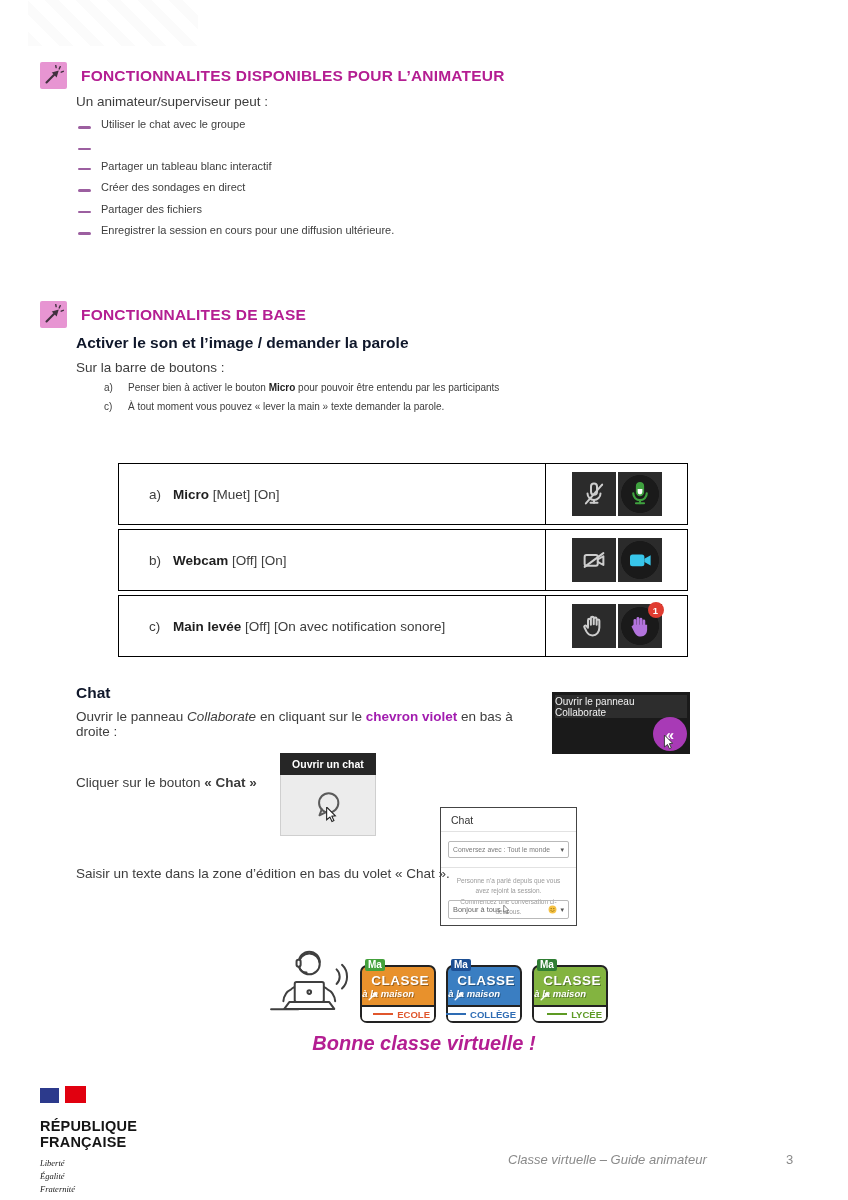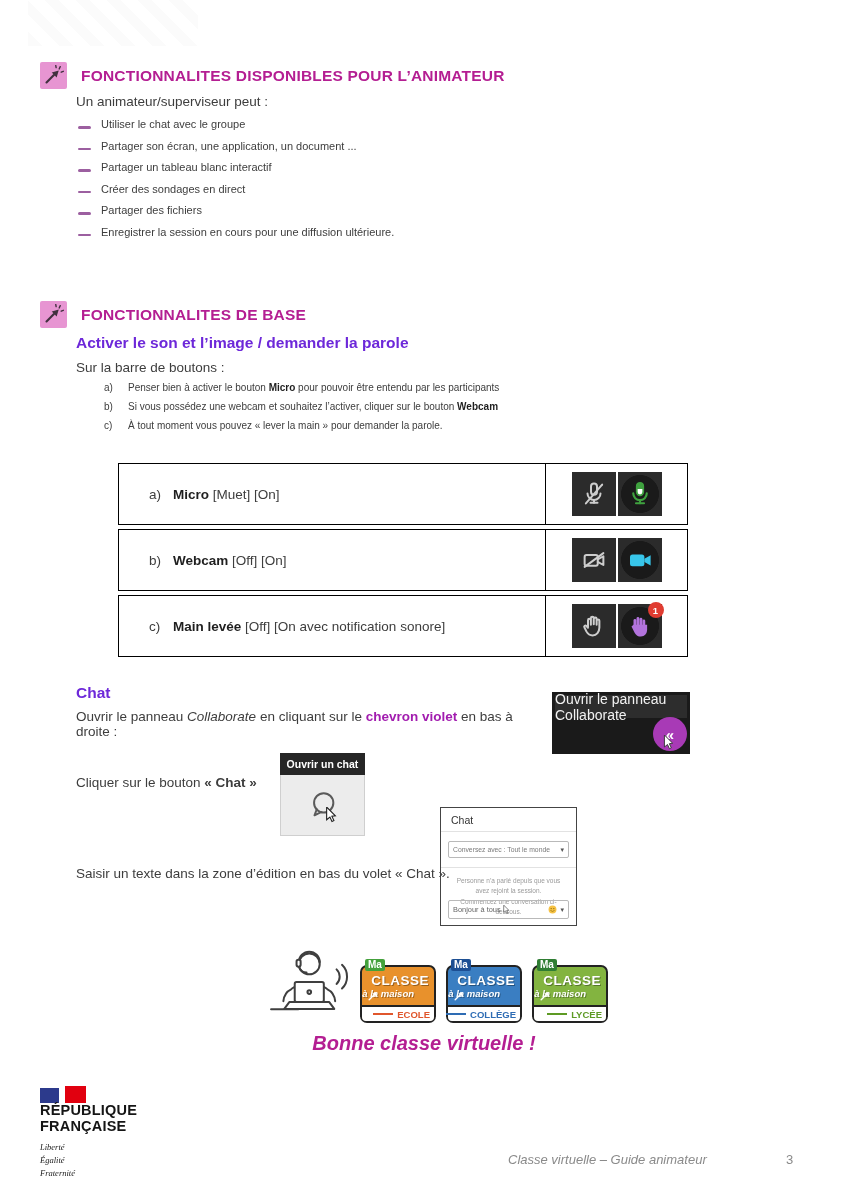--- a/index.html
+++ b/index.html
@@ -146,7 +146,6 @@
       </div>
     <div class="bullet">
         <span class="dash"></span>
-        <span>Partager son écran, une application, un document ...</span>
       </div>
     <div class="bullet">
         <span class="dash"></span>

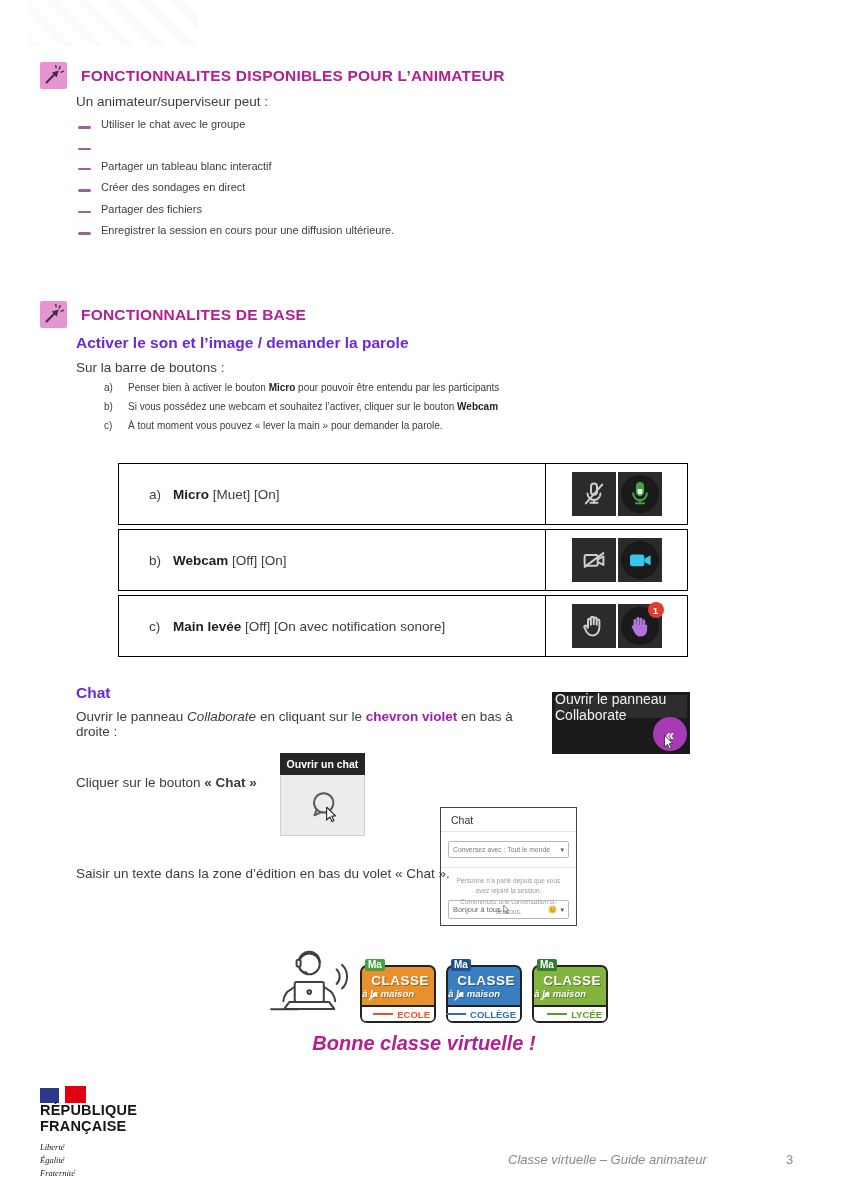--- a/index.html
+++ b/index.html
@@ -18,7 +18,7 @@
   .sectitle{font-size:15.5px;font-weight:bold;color:#b41e92;letter-spacing:.2px;}
 
   .body-text{font-size:13.5px;color:#3d3d3d;}
-  .bold-sub{font-size:15.5px;font-weight:bold;color:#6d28d9;}
+  .bold-sub{font-size:15.5px;font-weight:bold;color:#0f172a;}
 
   .bullets{left:78px;top:118px;}
   .bullet{display:flex;margin-bottom:9.5px;align-items:flex-start;}

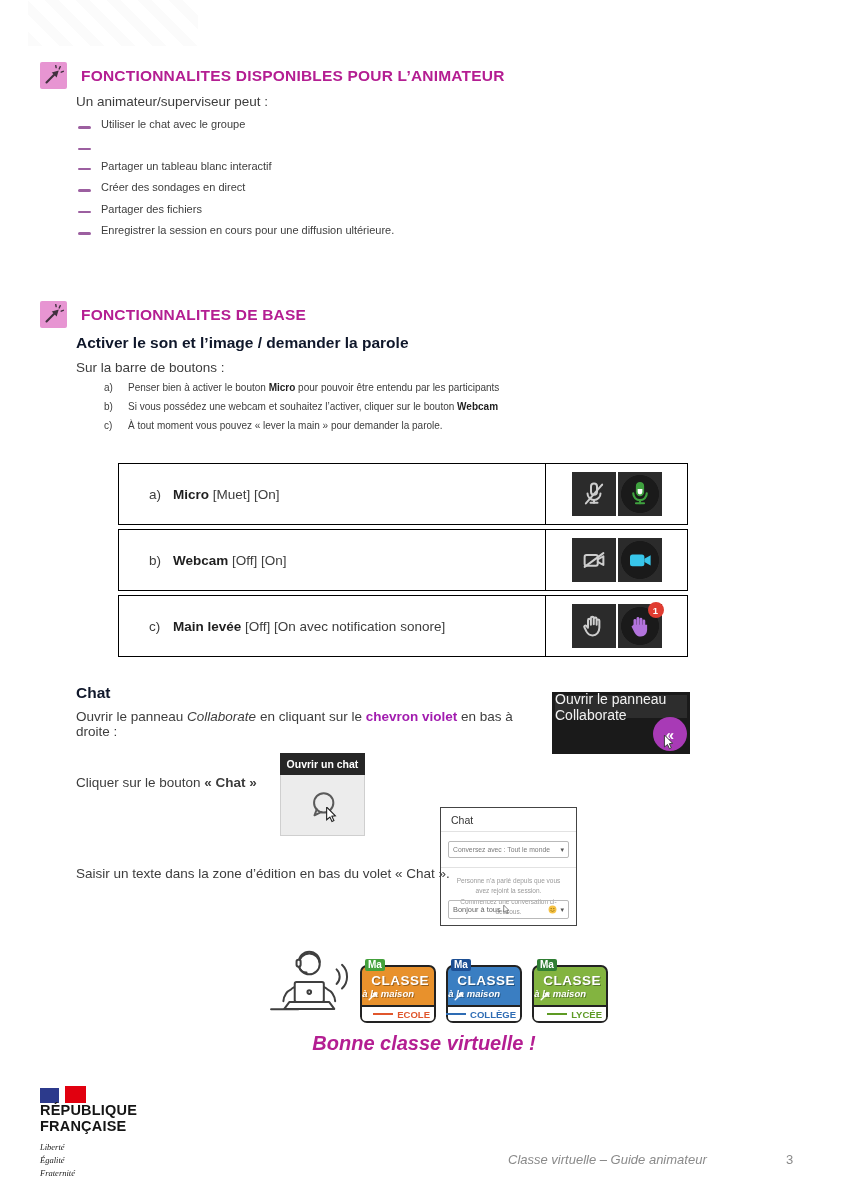--- a/index.html
+++ b/index.html
@@ -184,9 +184,6 @@
       <span class="steplabel">a)</span><span>Penser bien à activer le bouton </span><b>Micro</b><span> pour pouvoir être entendu par les participants</span>
     </div>
     <div class="stepline">
-      <span class="steplabel">b)</span><span>Si vous possédez une webcam et souhaitez l’activer, cliquer sur le bouton </span><b>Webcam</b><span></span>
-    </div>
-    <div class="stepline">
       <span class="steplabel">c)</span><span>À tout moment vous pouvez « lever la main » pour demander la parole.</span><b></b><span></span>
     </div>
   </div>

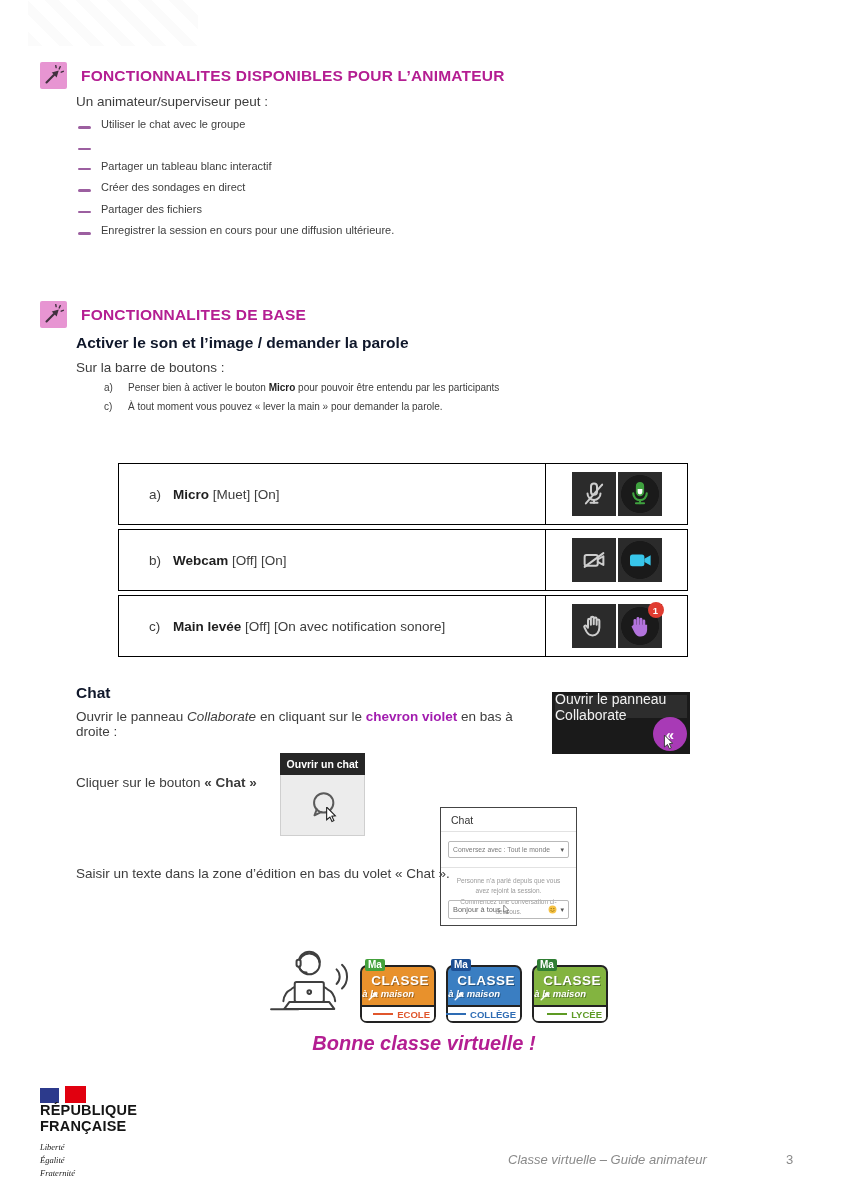--- a/index.html
+++ b/index.html
@@ -184,7 +184,7 @@
       <span class="steplabel">a)</span><span>Penser bien à activer le bouton </span><b>Micro</b><span> pour pouvoir être entendu par les participants</span>
     </div>
     <div class="stepline">
-      <span class="steplabel">c)</span><span>À tout moment vous pouvez « lever la main » pour demander la parole.</span><b></b><span></span>
+      <span class="steplabel">c)</span><span>À tout moment vous pouvez « lever la main » texte demander la parole.</span><b></b><span></span>
     </div>
   </div>
 

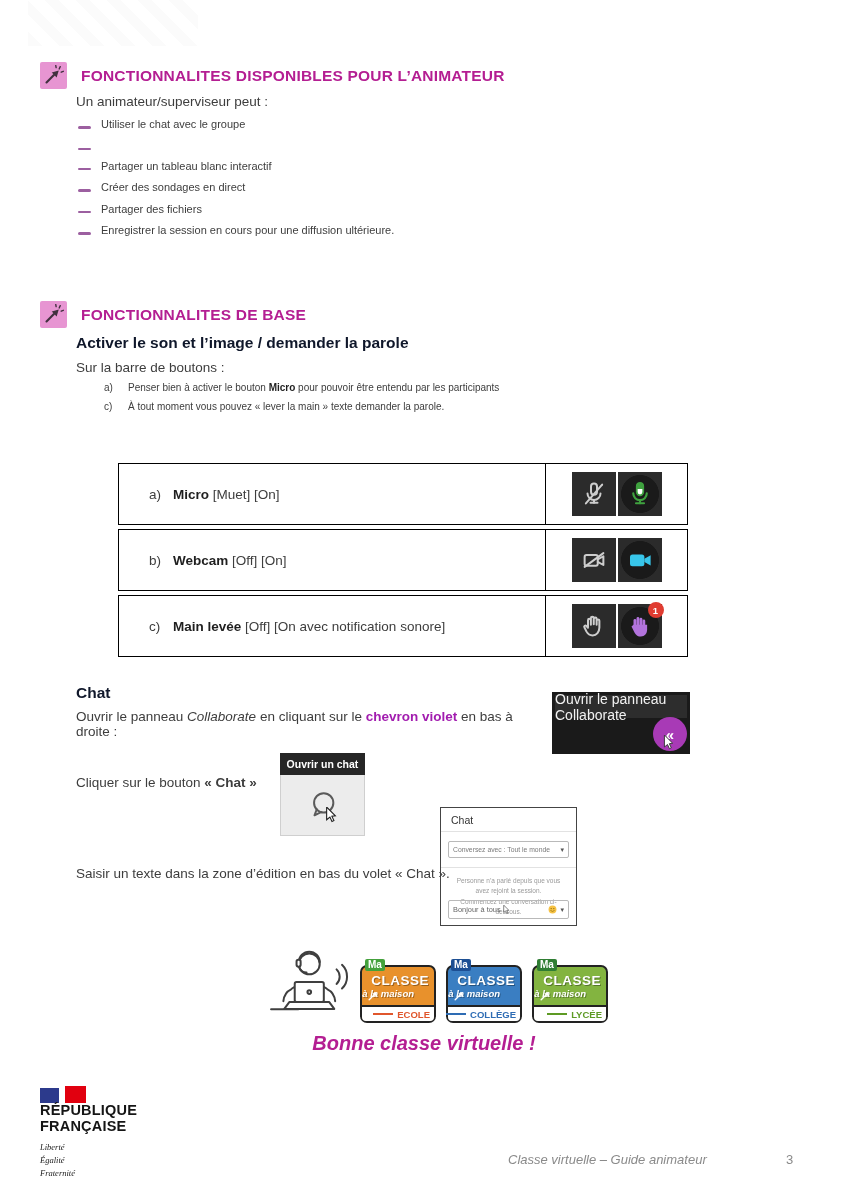--- a/index.html
+++ b/index.html
@@ -45,7 +45,7 @@
   
   .collab{left:552px;top:692px;width:138px;height:62px;background:#1a1a1a;}
   .collab-bar{position:absolute;left:3px;right:3px;top:3px;height:23px;background:#2d2d2d;
-              color:#f2f2f2;font-size:14px;display:flex;align-items:center;justify-content:center;}
+              color:#f2f2f2;font-size:10px;display:flex;align-items:center;justify-content:center;}
   .collab-circle{position:absolute;right:3px;bottom:3px;width:34px;height:34px;border-radius:50%;
                  background:#a83ab6;color:#fff;display:flex;align-items:center;justify-content:center;
                  font-size:15px;font-weight:bold;}

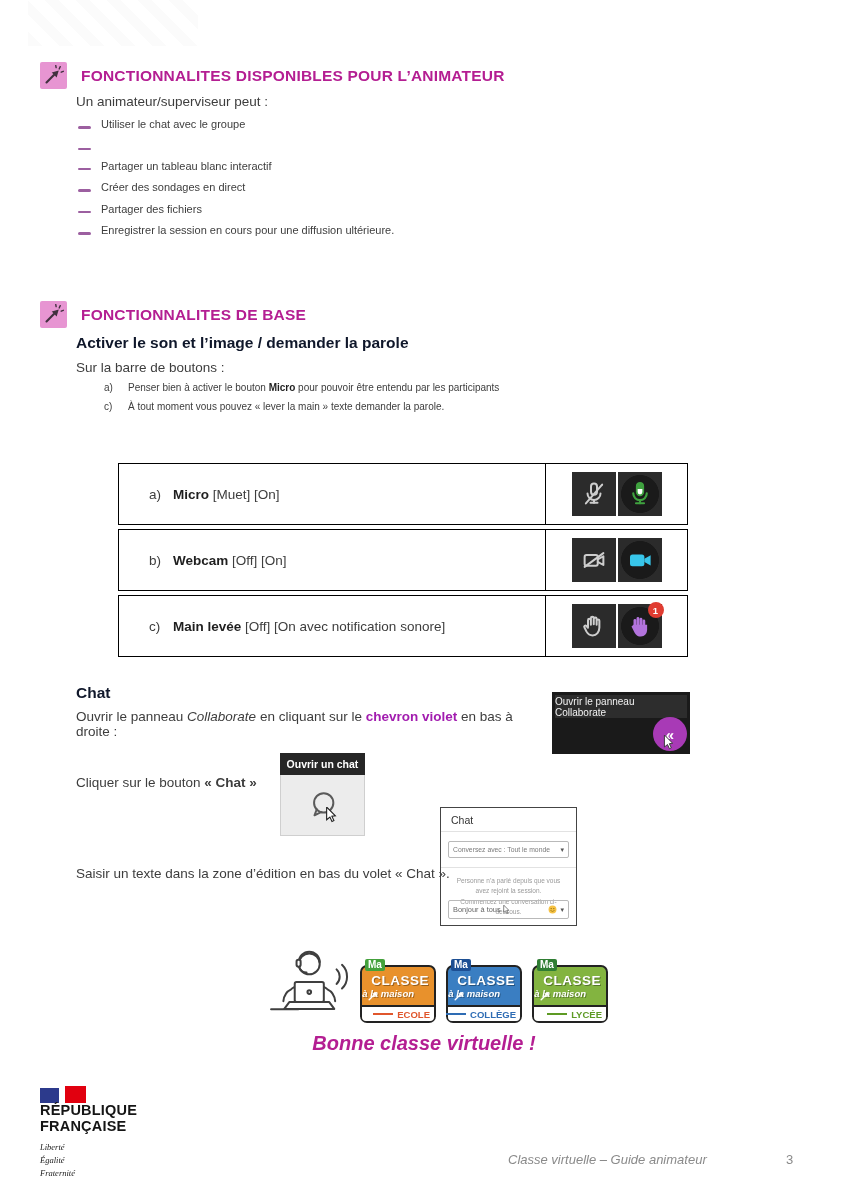--- a/index.html
+++ b/index.html
@@ -52,7 +52,7 @@
   .collab-cursor{position:absolute;right:12px;bottom:0;}
 
   
-  .chattip{left:280px;top:753px;width:85px;height:84px;}
+  .chattip{left:280px;top:753px;width:96px;height:84px;}
   .chattip-bar{height:22px;background:#262626;color:#fff;font-size:10.5px;font-weight:bold;
                display:flex;align-items:center;justify-content:center;position:relative;}
   .chattip-bar::after{content:"";position:absolute;left:50%;bottom:-6px;margin-left:-6px;

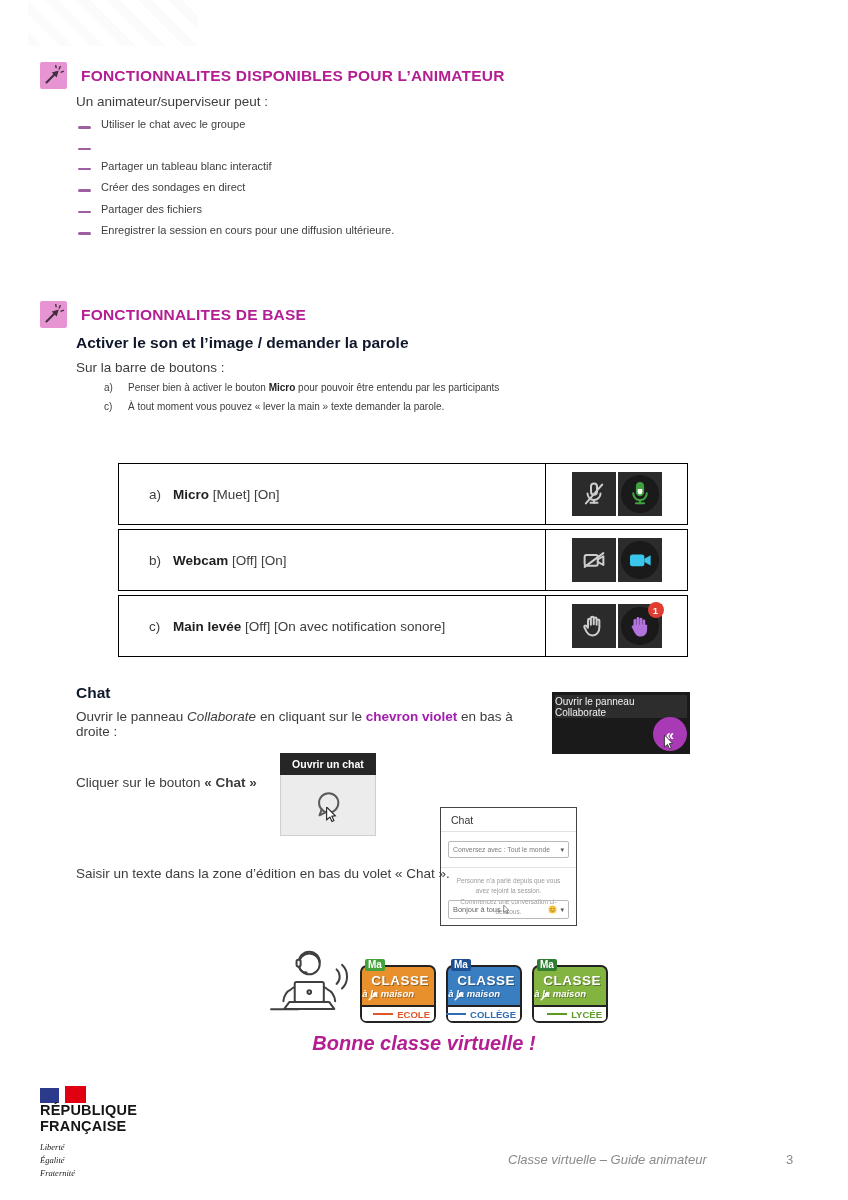--- a/index.html
+++ b/index.html
@@ -106,7 +106,7 @@
   .rf-flag{display:flex;gap:6px;align-items:flex-end;}
   .rf-b{width:19px;height:15px;background:#2c3a8c;}
   .rf-r{width:21px;height:17px;background:#e1000f;}
-  .rf-name{font-weight:bold;font-size:14.5px;color:#151515;line-height:1.1;margin-top:0;letter-spacing:.2px;}
+  .rf-name{font-weight:bold;font-size:14.5px;color:#151515;line-height:1.1;margin-top:16px;letter-spacing:.2px;}
   .rf-motto{font-family:"Liberation Serif",serif;font-style:italic;font-size:8.5px;color:#222;
             margin-top:6px;line-height:1.55;}
   .cned{left:169px;top:1092px;}

